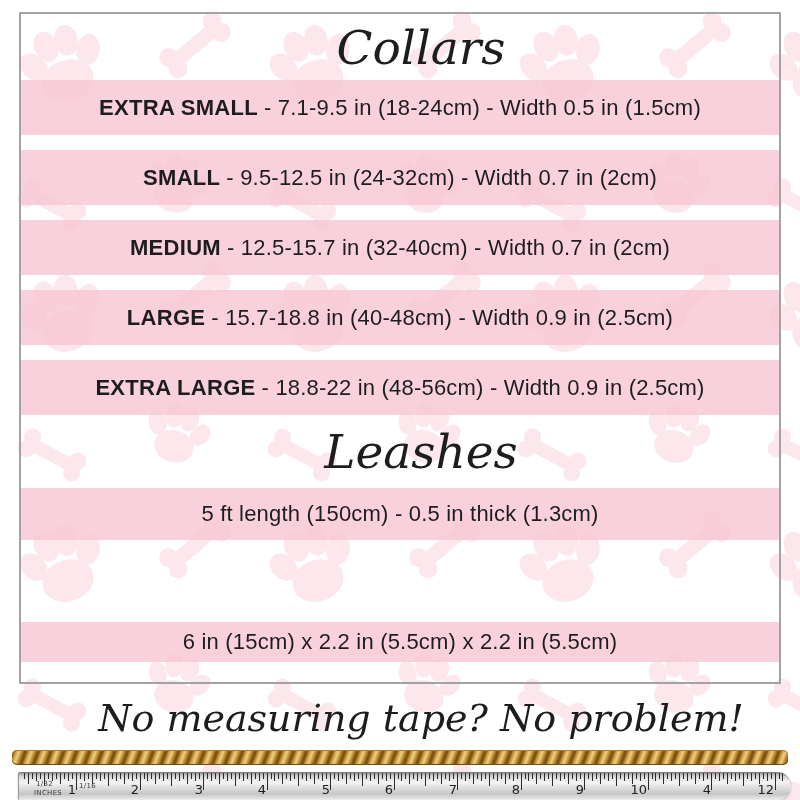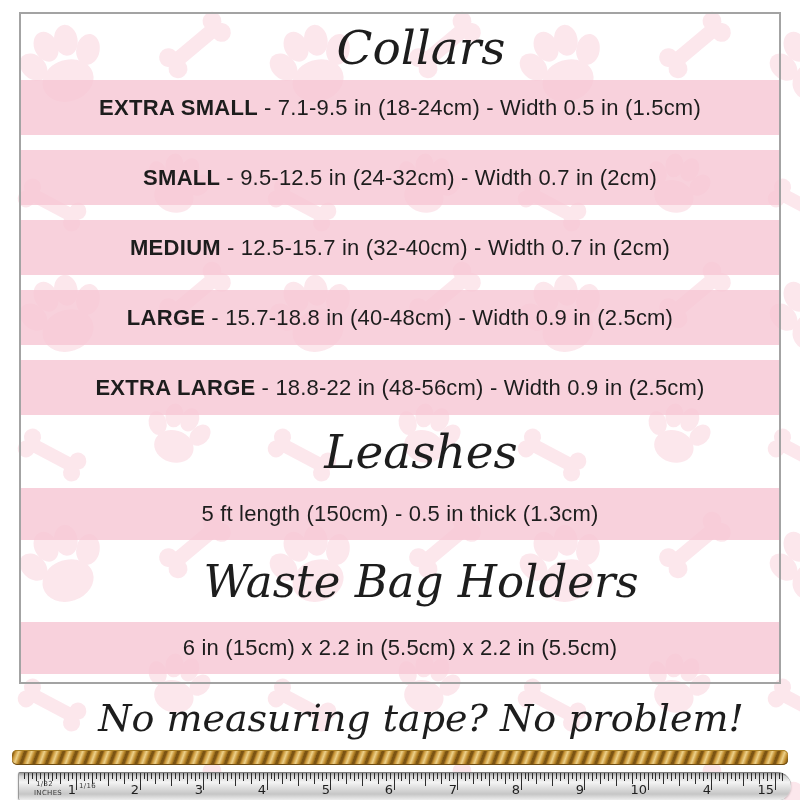--- a/index.html
+++ b/index.html
@@ -127,7 +127,6 @@
       <span class="det">5 ft length (150cm) - 0.5 in thick (1.3cm)</span>
     </div>
 
-    <div class="section-title title-waste script">Waste Bag Holders</div>
 
     <div class="band b7">
       <span class="det">6 in (15cm) x 2.2 in (5.5cm) x 2.2 in (5.5cm)</span>

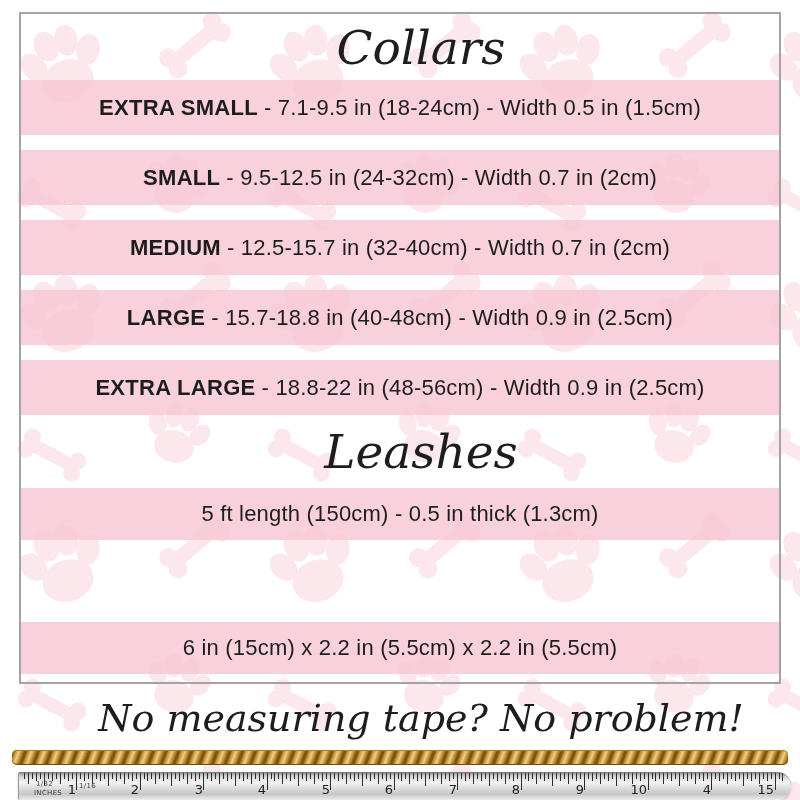--- a/index.html
+++ b/index.html
@@ -29,7 +29,7 @@
   .b4{top:276px;height:55px;}
   .b5{top:346px;height:55px;}
   .b6{top:474px;height:52px;}
-  .b7{top:608px;height:52px;}
+  .b7{top:608px;height:40px;}
 
   .tagline{position:absolute;left:0;right:0;top:690px;height:56px;z-index:1;
            display:flex;align-items:center;justify-content:center;font-size:38px;}

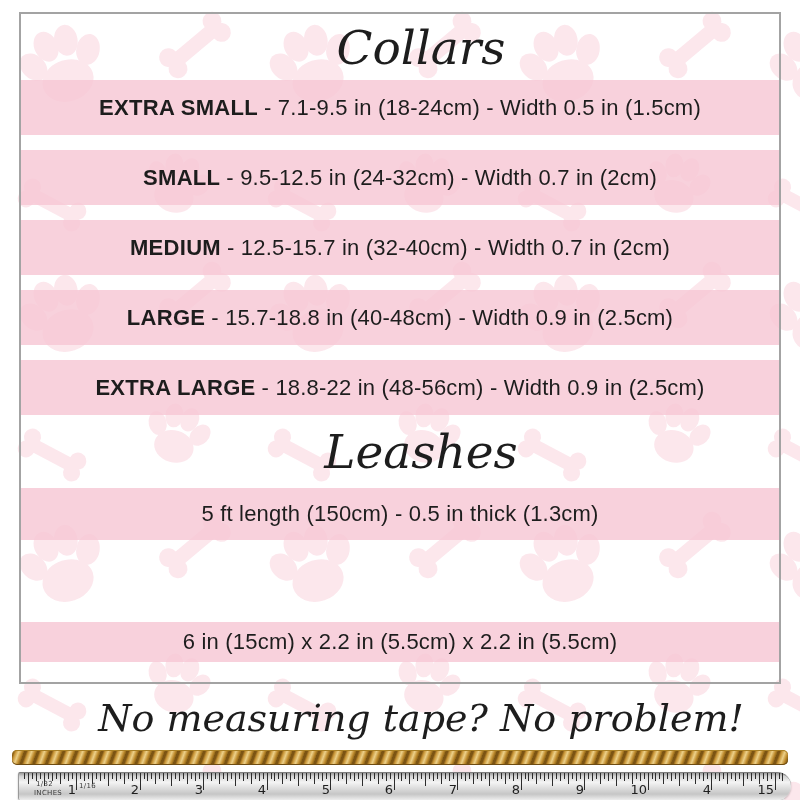--- a/index.html
+++ b/index.html
@@ -344,7 +344,7 @@
     <div class="ruler-num" style="left:543px">9</div>
     <div class="ruler-num" style="left:606px">10</div>
     <div class="ruler-num" style="left:670px">4</div>
-    <div class="ruler-num" style="left:733px">15</div>
+    <div class="ruler-num" style="left:733px">12</div>
     <div class="mini mini-132">1/32</div>
     <div class="mini mini-inches">INCHES</div>
     <div class="mini mini-116">1/16</div>

